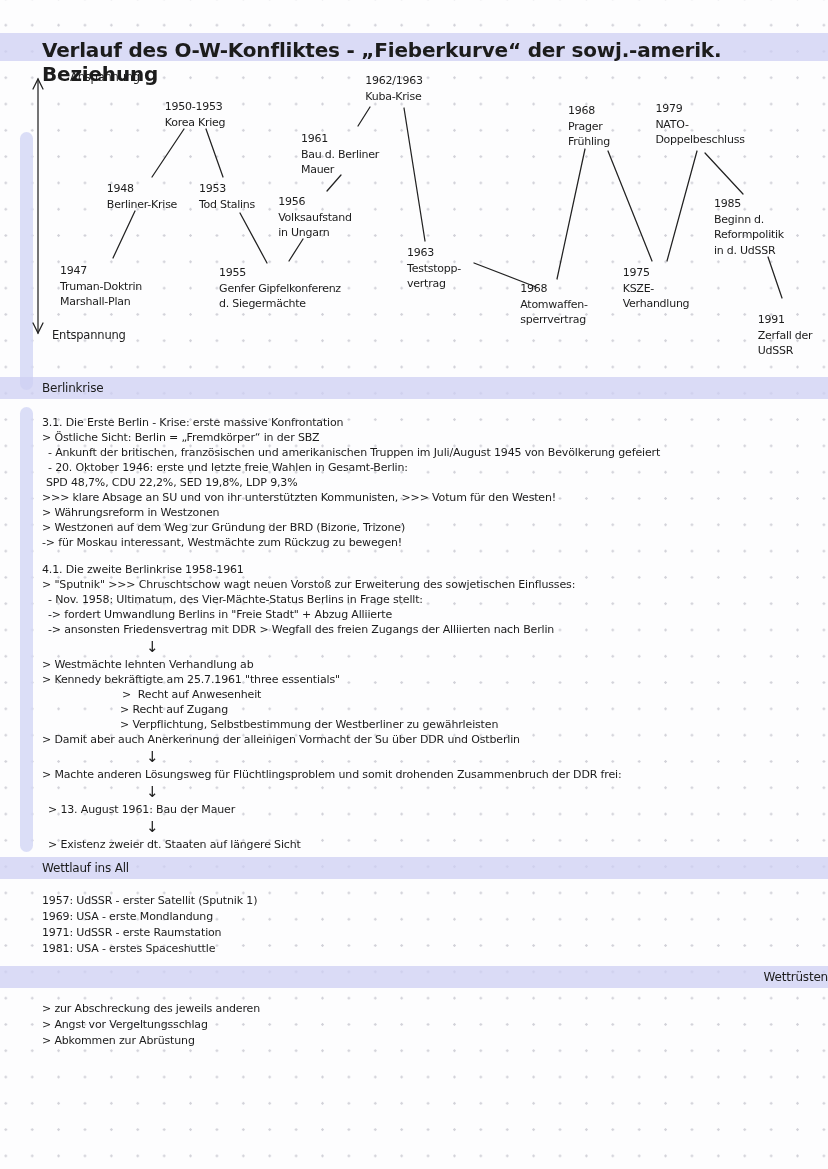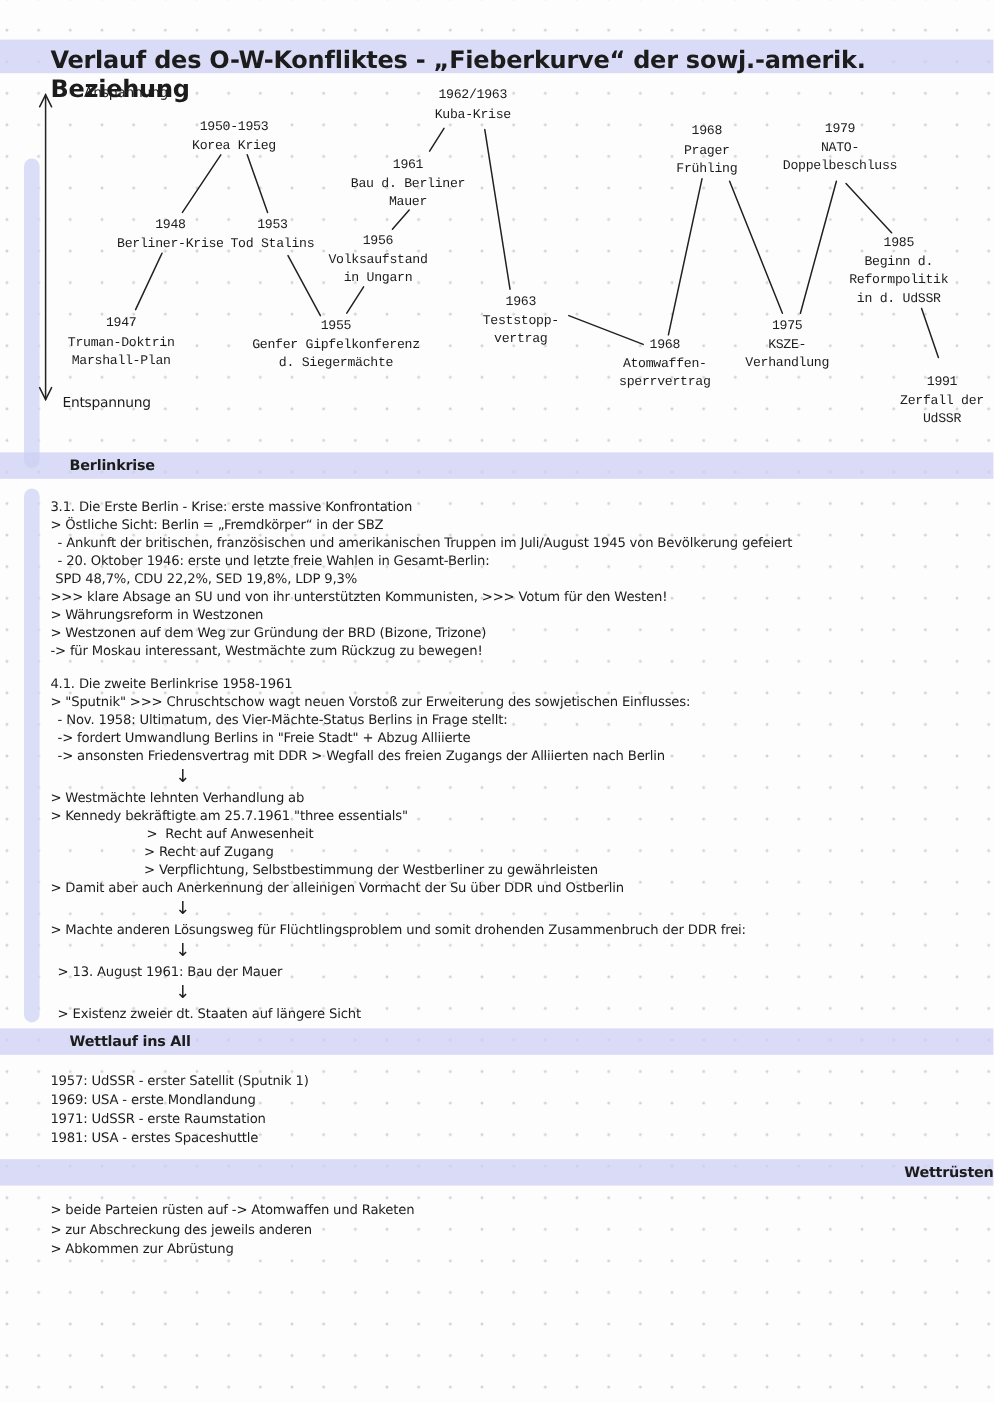--- a/index.html
+++ b/index.html
@@ -21,7 +21,7 @@
   #timeline{position:absolute;left:0;top:60px;width:828px;height:310px;}
   #timeline svg{position:absolute;left:0;top:0;}
   .axis-label{position:absolute;font-size:11.5px;letter-spacing:-.2px;}
-  .tl-event{position:absolute;text-align:center;font-size:11px;line-height:15.7px;letter-spacing:-.25px;white-space:nowrap;transform:translateX(-50%);font-family:Liberation Mono, monospace;}
+  .tl-event{position:absolute;font-size:11px;line-height:15.7px;letter-spacing:-.25px;white-space:nowrap;transform:translateX(-50%);}
   .tl-event .yr{display:block;}
   .notes{position:absolute;font-size:11px;letter-spacing:-.15px;white-space:pre;}
   .nline{height:15px;line-height:15px;}

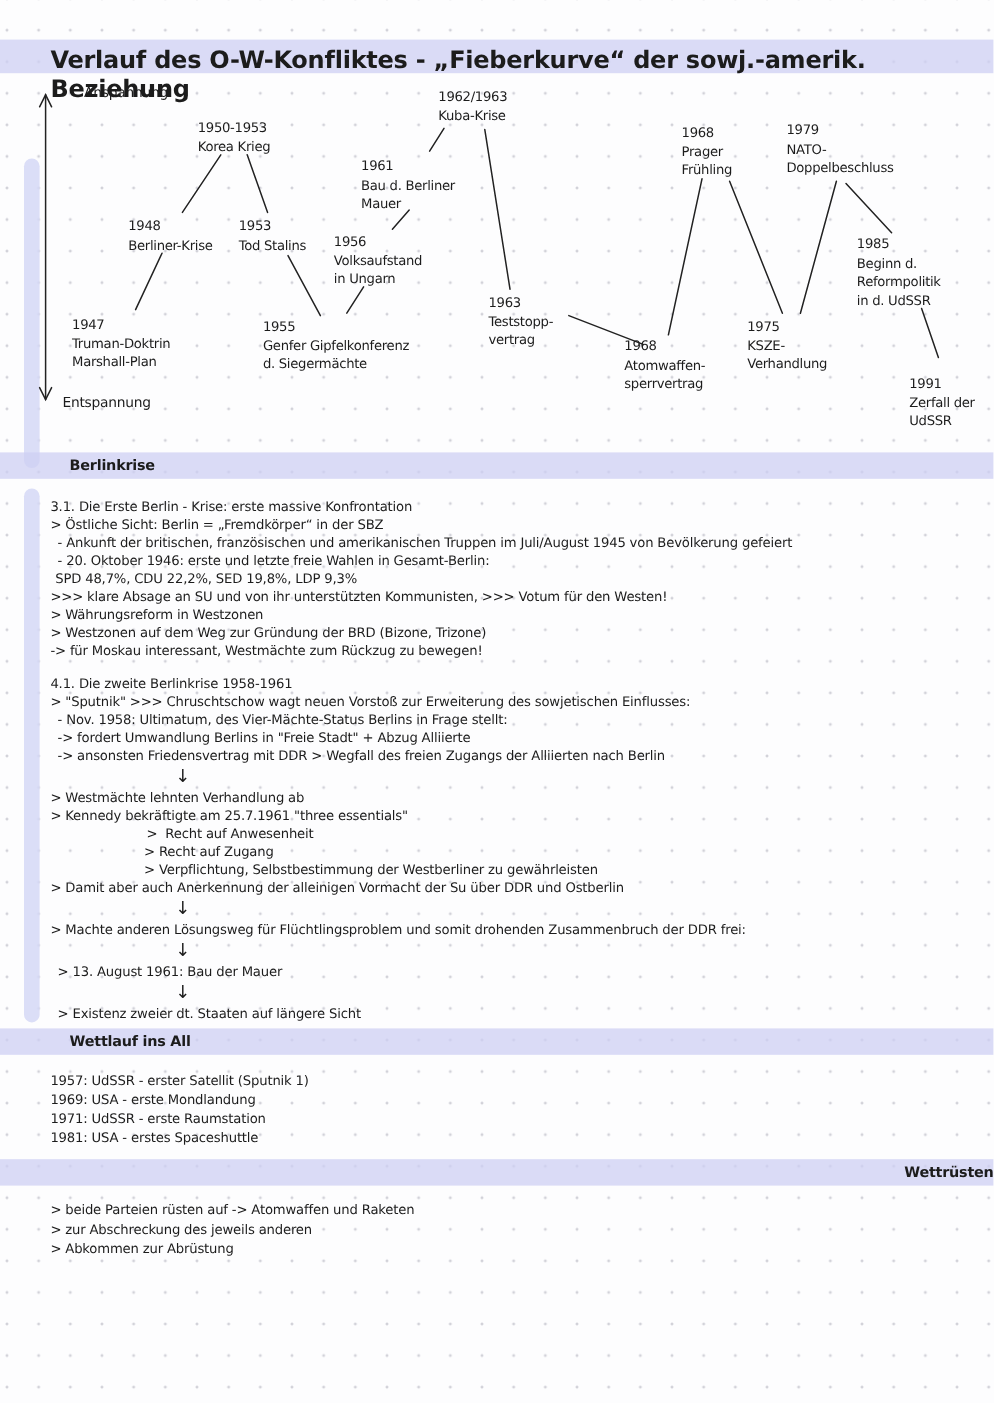--- a/index.html
+++ b/index.html
@@ -14,7 +14,7 @@
   .band-title{top:33px;height:28px;}
   .band-sec{height:22px;}
   .band h1{margin:0;padding:5px 0 0 42px;font-size:20px;font-weight:bold;letter-spacing:-.2px;}
-  .band h2{margin:0;padding:4px 0 0 58px;font-size:12px;font-weight:bold;letter-spacing:-.2px;}
+  .band h2{margin:0;padding:4px 0 0 42px;font-size:12px;font-weight:normal;letter-spacing:-.2px;}
   .hl-bar{position:absolute;width:13px;left:20px;background:#d5d8f6;border-radius:7px;opacity:.85;}
   #bar-timeline{top:72px;height:258px;}
   #bar-berlin{top:407px;height:445px;}

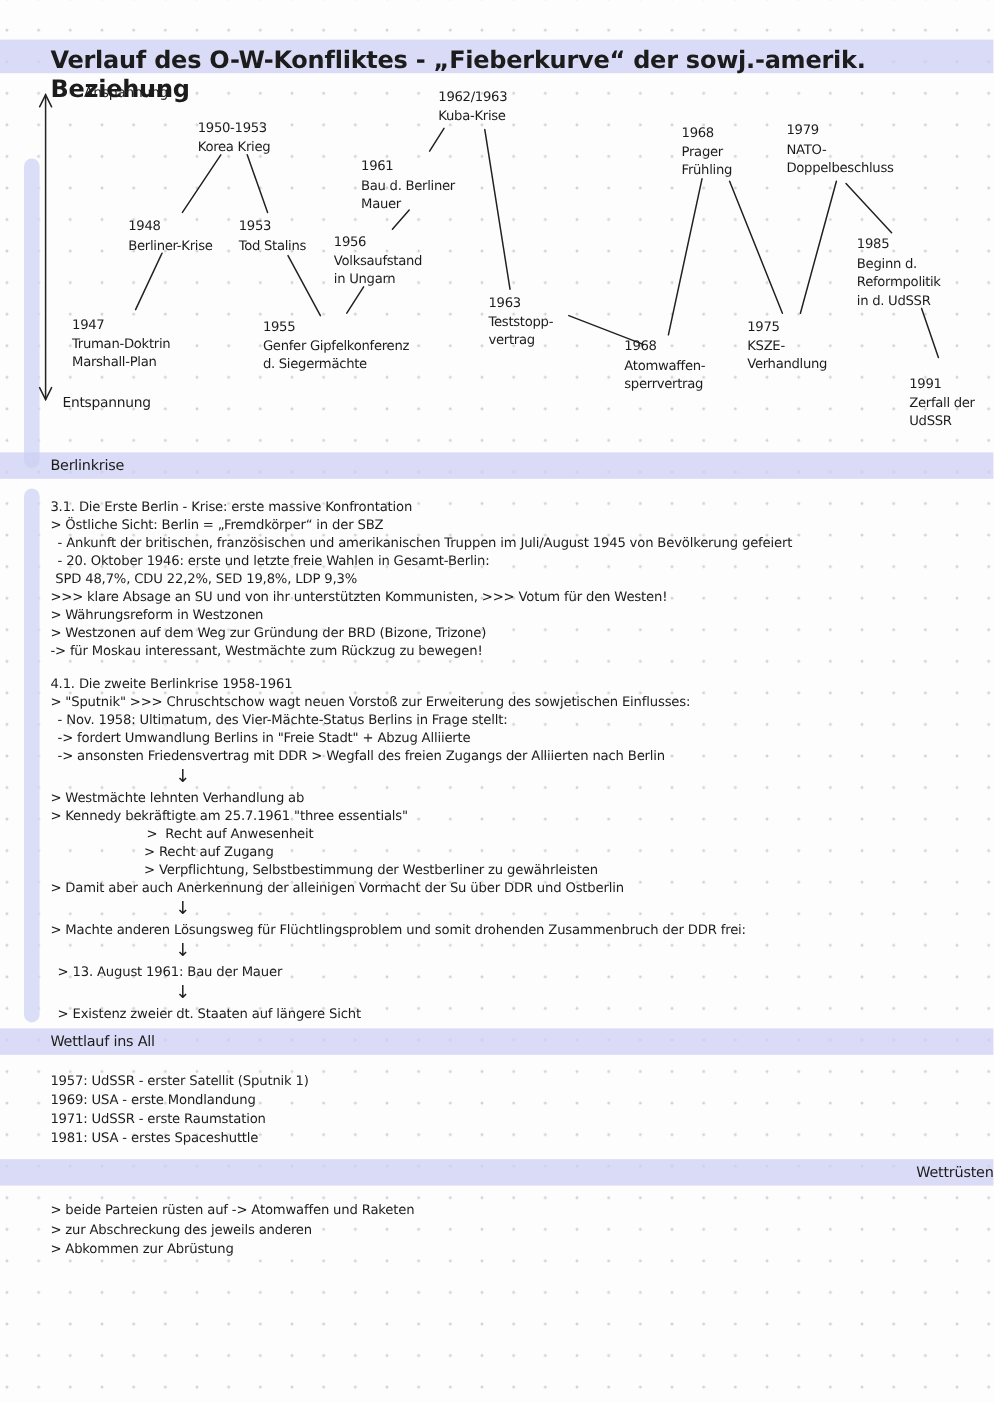--- a/index.html
+++ b/index.html
@@ -159,6 +159,6 @@
 <div class="band band-sec" style="top:966px;text-align:right;">
   <h2>Wettrüsten</h2>
 </div>
-<div class="notes" id="wettruesten-lines"><div class="nline">&gt; beide Parteien rüsten auf -&gt; Atomwaffen und Raketen</div><div class="nline">&gt; zur Abschreckung des jeweils anderen</div><div class="nline">&gt; Abkommen zur Abrüstung</div></div>
+<div class="notes" id="wettruesten-lines"><div class="nline">&gt; zur Abschreckung des jeweils anderen</div><div class="nline">&gt; Abkommen zur Abrüstung</div></div>
 
 </body></html>

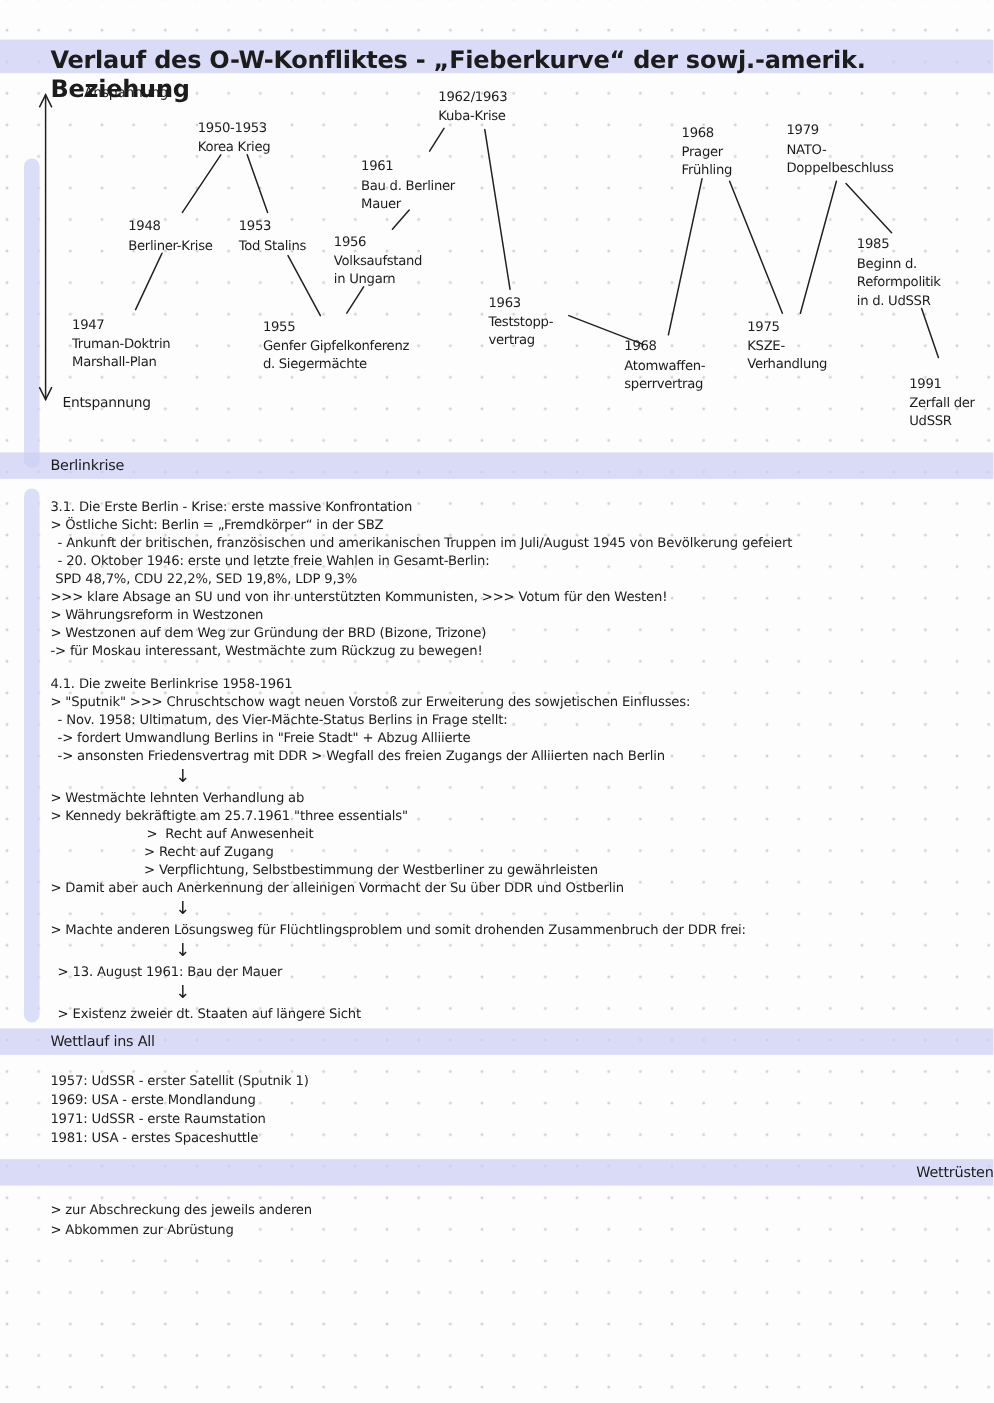--- a/index.html
+++ b/index.html
@@ -159,6 +159,6 @@
 <div class="band band-sec" style="top:966px;text-align:right;">
   <h2>Wettrüsten</h2>
 </div>
-<div class="notes" id="wettruesten-lines"><div class="nline">&gt; zur Abschreckung des jeweils anderen</div><div class="nline">&gt; Abkommen zur Abrüstung</div></div>
+<div class="notes" id="wettruesten-lines"><div class="nline">&gt; zur Abschreckung des jeweils anderen</div><div class="nline">&gt; Angst vor Vergeltungsschlag</div><div class="nline">&gt; Abkommen zur Abrüstung</div></div>
 
 </body></html>

